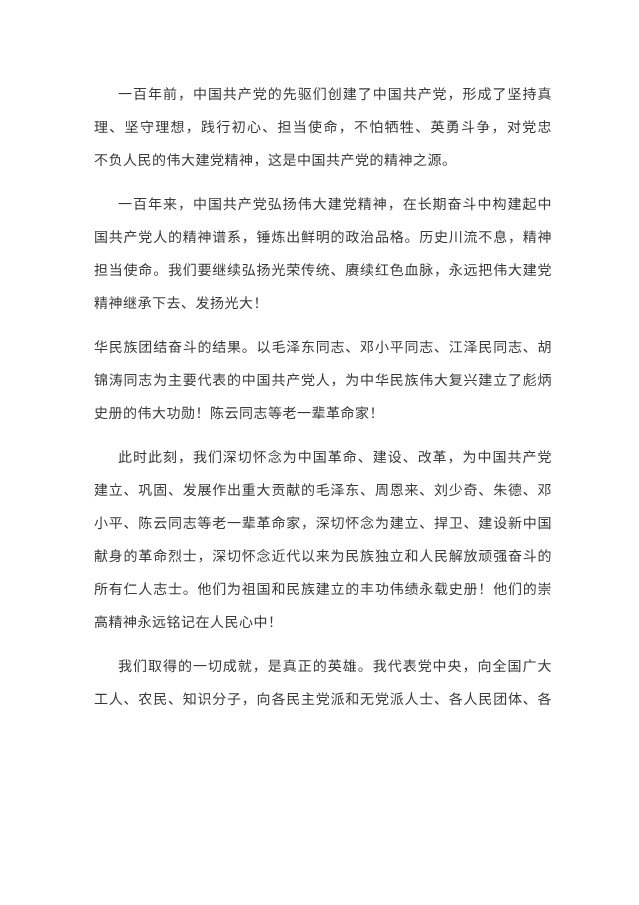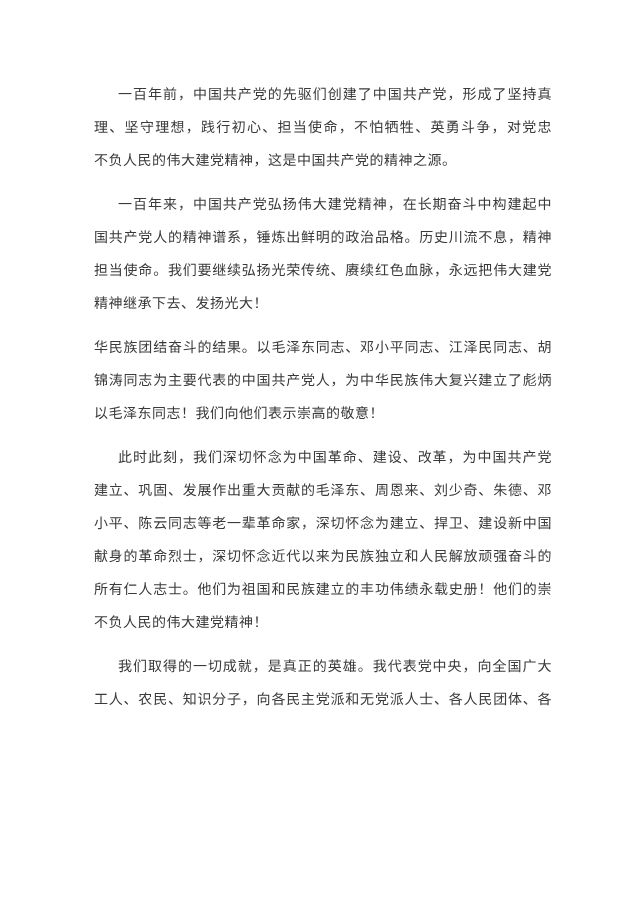--- a/index.html
+++ b/index.html
@@ -69,7 +69,7 @@
     <p>
       <span class="ln">华民族团结奋斗的结果。以毛泽东同志、邓小平同志、江泽民同志、胡</span>
       <span class="ln">锦涛同志为主要代表的中国共产党人，为中华民族伟大复兴建立了彪炳</span>
-      <span class="ln last">以毛泽东同志！我们向他们表示崇高的敬意！</span>
+      <span class="ln last">史册的伟大功勋！陈云同志等老一辈革命家！</span>
     </p>
 
     <p>

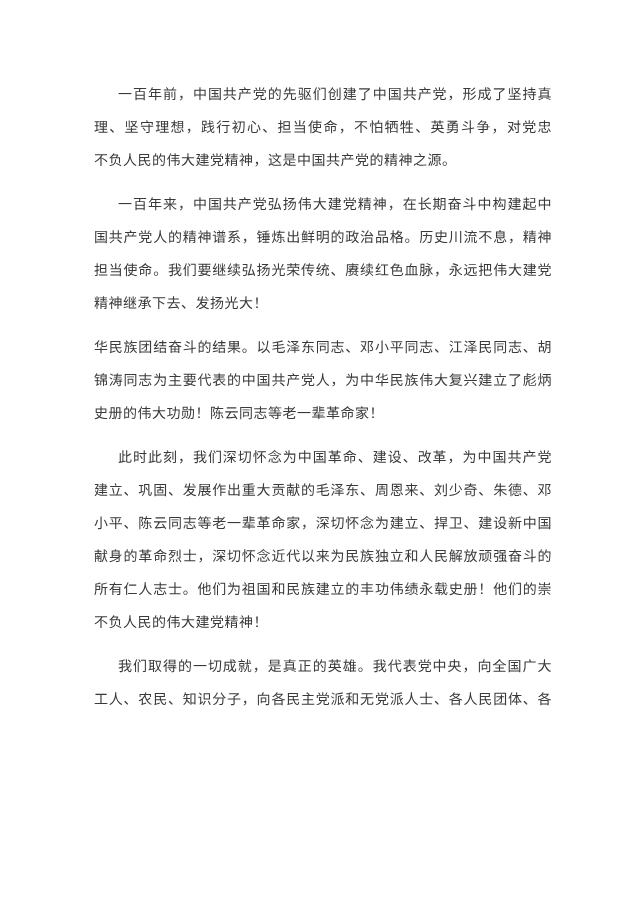--- a/index.html
+++ b/index.html
@@ -78,7 +78,7 @@
       <span class="ln">小平、陈云同志等老一辈革命家，深切怀念为建立、捍卫、建设新中国</span>
       <span class="ln">献身的革命烈士，深切怀念近代以来为民族独立和人民解放顽强奋斗的</span>
       <span class="ln">所有仁人志士。他们为祖国和民族建立的丰功伟绩永载史册！他们的崇</span>
-      <span class="ln last">不负人民的伟大建党精神！</span>
+      <span class="ln last">高精神永远铭记在人民心中！</span>
     </p>
 
     <p>

